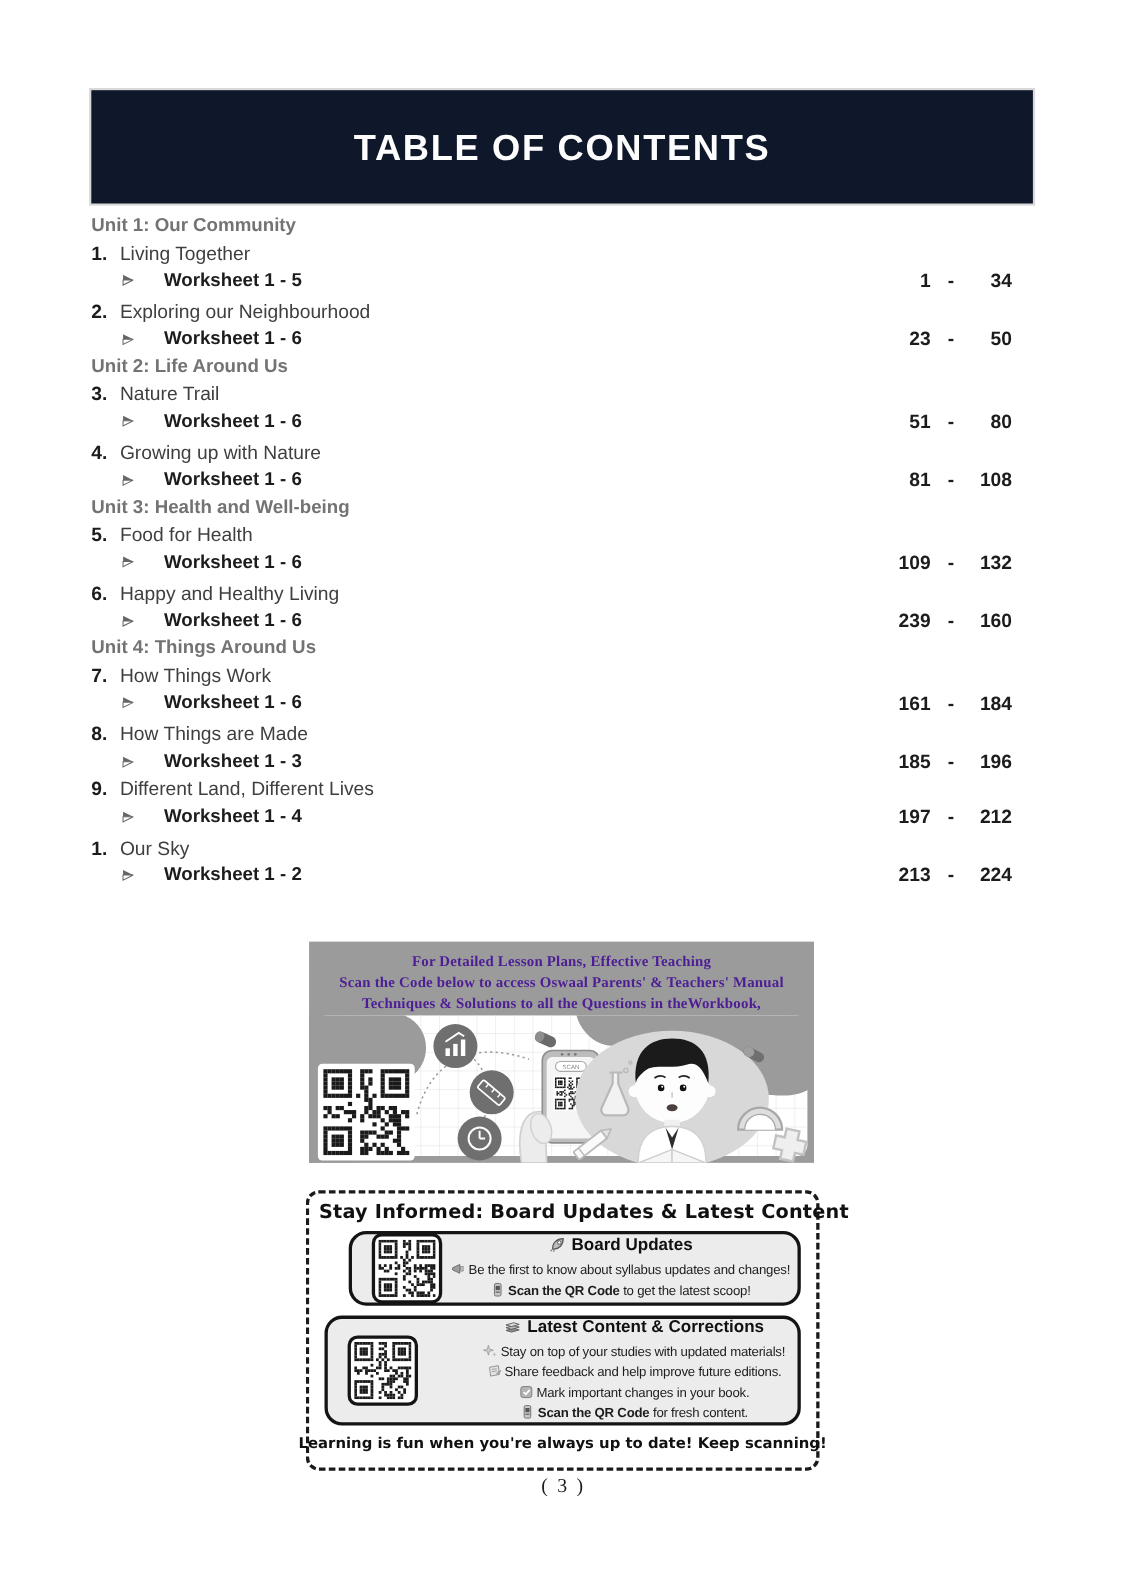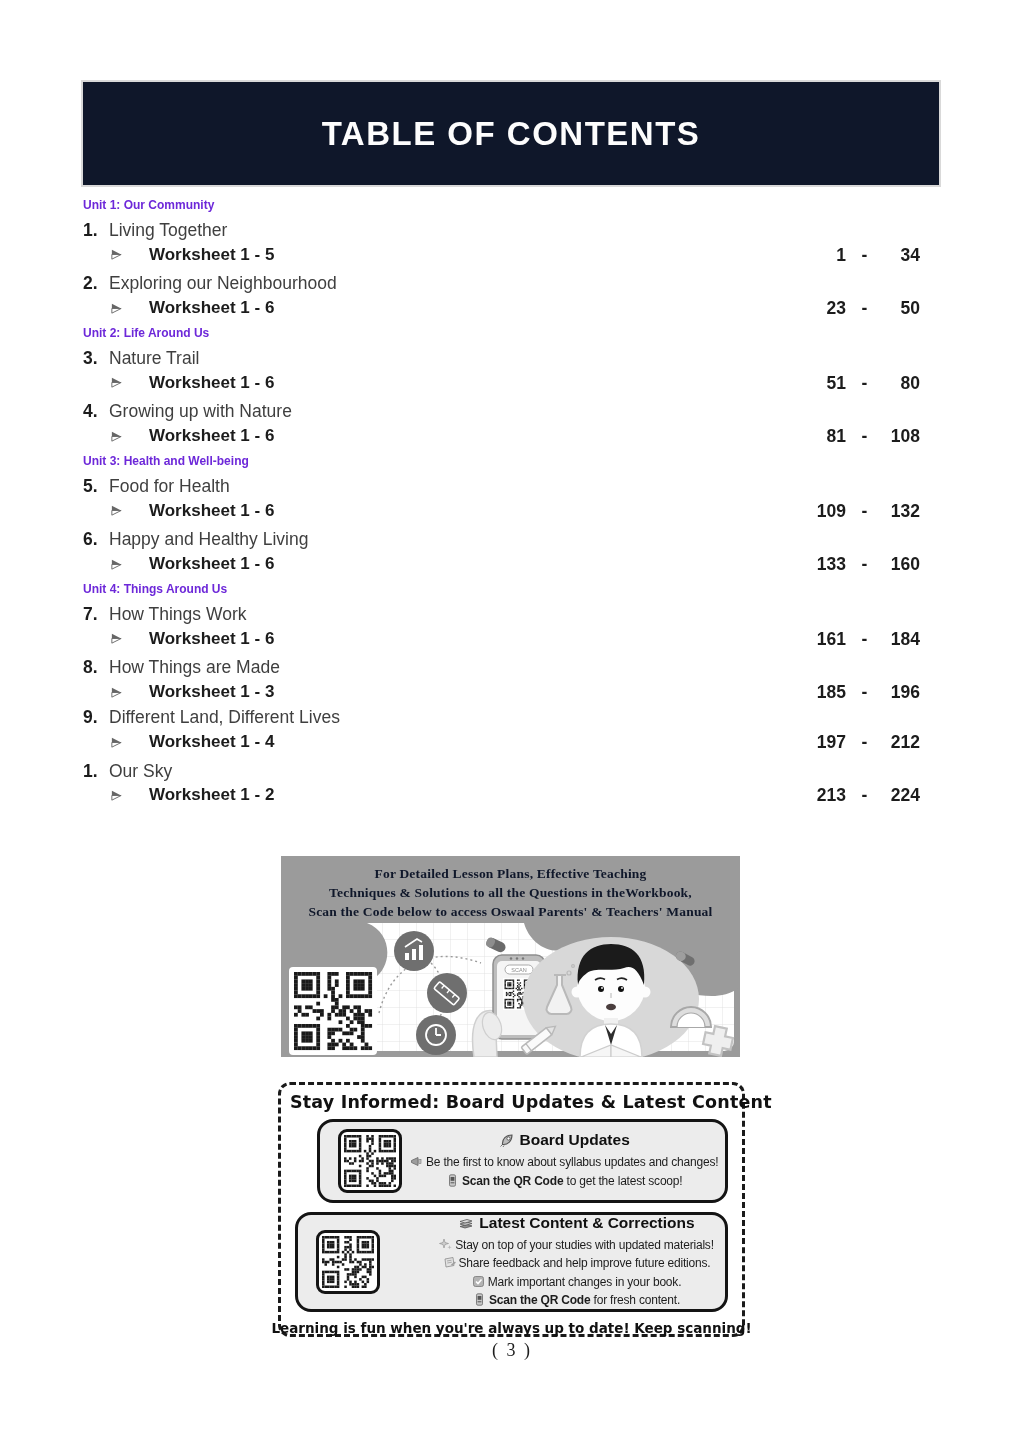--- a/index.html
+++ b/index.html
@@ -21,7 +21,7 @@
   .toc{position:absolute;left:83px;top:193px;width:837px;font-size:17.5px;color:#3c3c3c;}
   .row{display:flex;align-items:center;height:24.8px;line-height:24.8px;white-space:nowrap;}
   .row.gap{margin-top:4px;}
-  .row.unit{font-weight:bold;color:#6d28d9;font-size:12px;}
+  .row.unit{font-weight:bold;color:#737373;font-size:17px;}
   .row.ch .num{font-weight:bold;color:#1c1c1c;min-width:26px;}
   .row.ch .ctitle{color:#3f3f3f;}
   .row.ws .arrow{margin-left:27px;width:14px;display:inline-flex;align-items:center;}

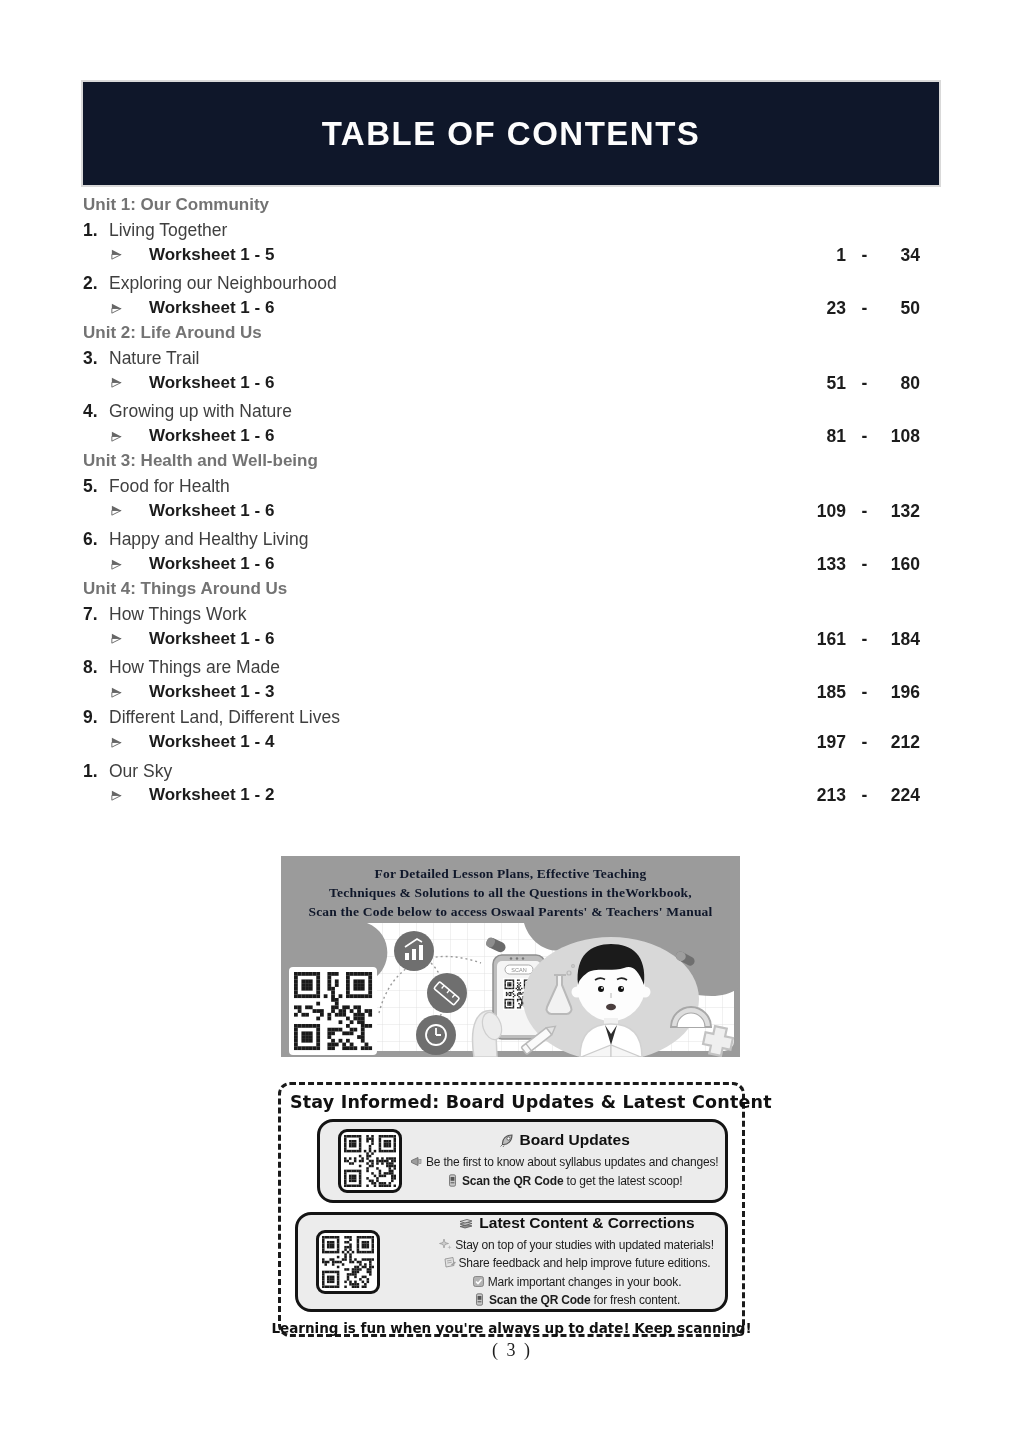--- a/index.html
+++ b/index.html
@@ -198,7 +198,7 @@
       </span>
     <span class="wlabel">Worksheet 1 - 6</span>
       <span class="fill"></span>
-    <span class="pga">133</span>
+    <span class="pga">239</span>
       <span class="pgd">-</span>
       <span class="pgb">160</span>
   </div>

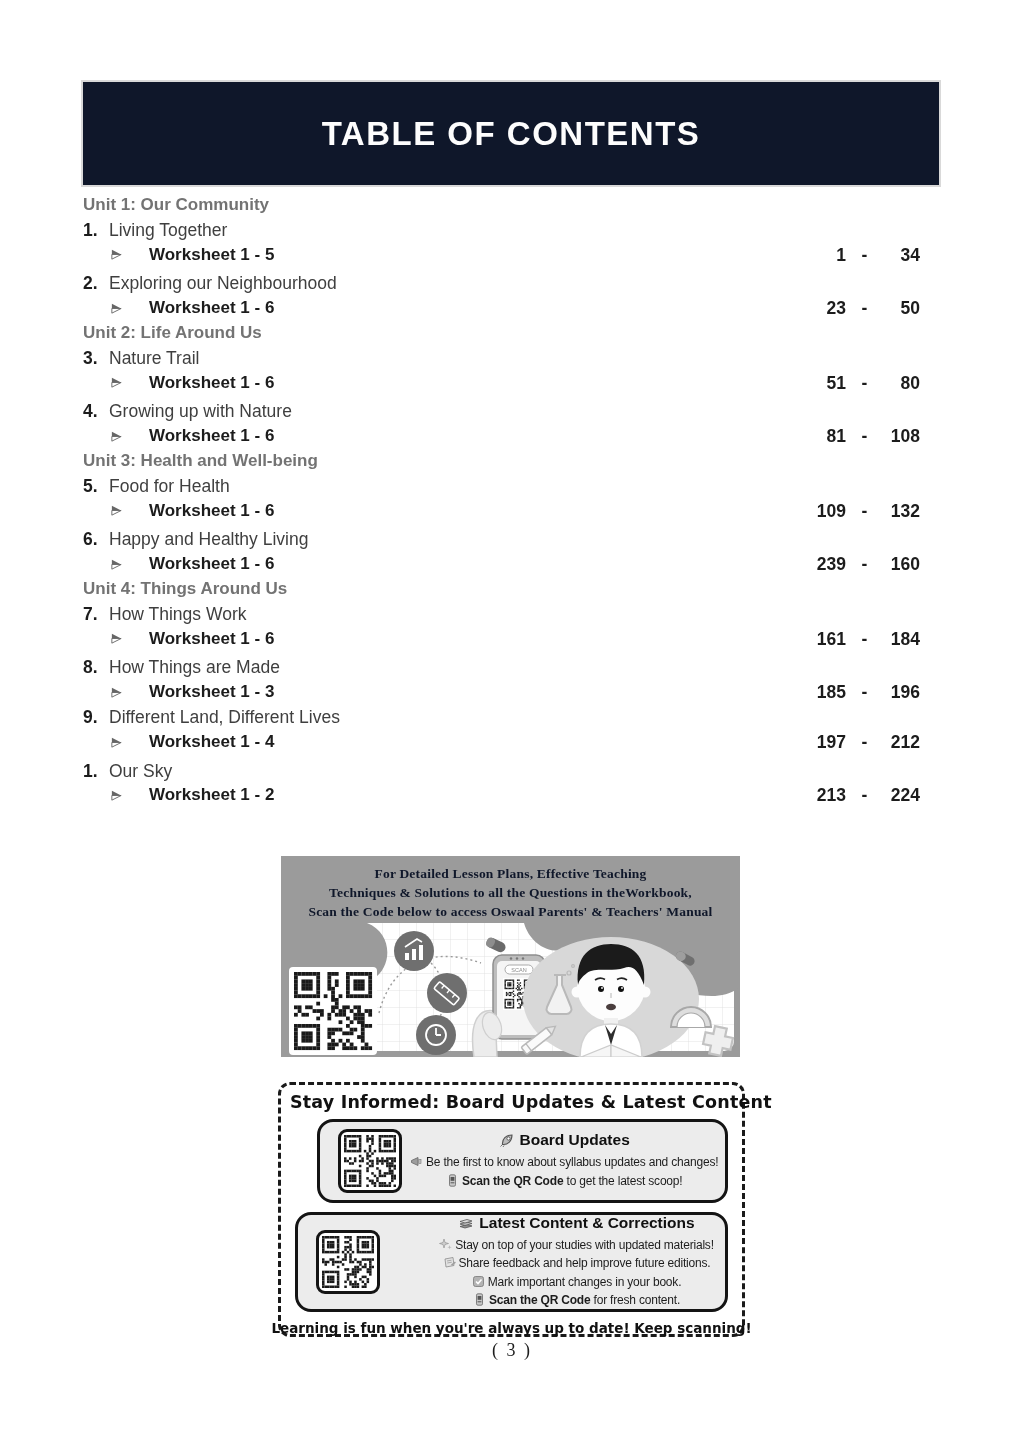--- a/index.html
+++ b/index.html
@@ -33,7 +33,7 @@
   
   .banner{position:absolute;left:281px;top:856px;width:459px;height:201px;background:#9b9b9b;}
   .banner-head{
-    padding-top:8px;text-align:center;color:#0f172a;font-weight:bold;
+    padding-top:8px;text-align:center;color:#4c1d95;font-weight:bold;
     font-family:"Liberation Serif", serif;font-size:13.5px;line-height:19px;letter-spacing:.2px;
   }
   .banner svg.illu{position:absolute;left:0;bottom:0;display:block;}

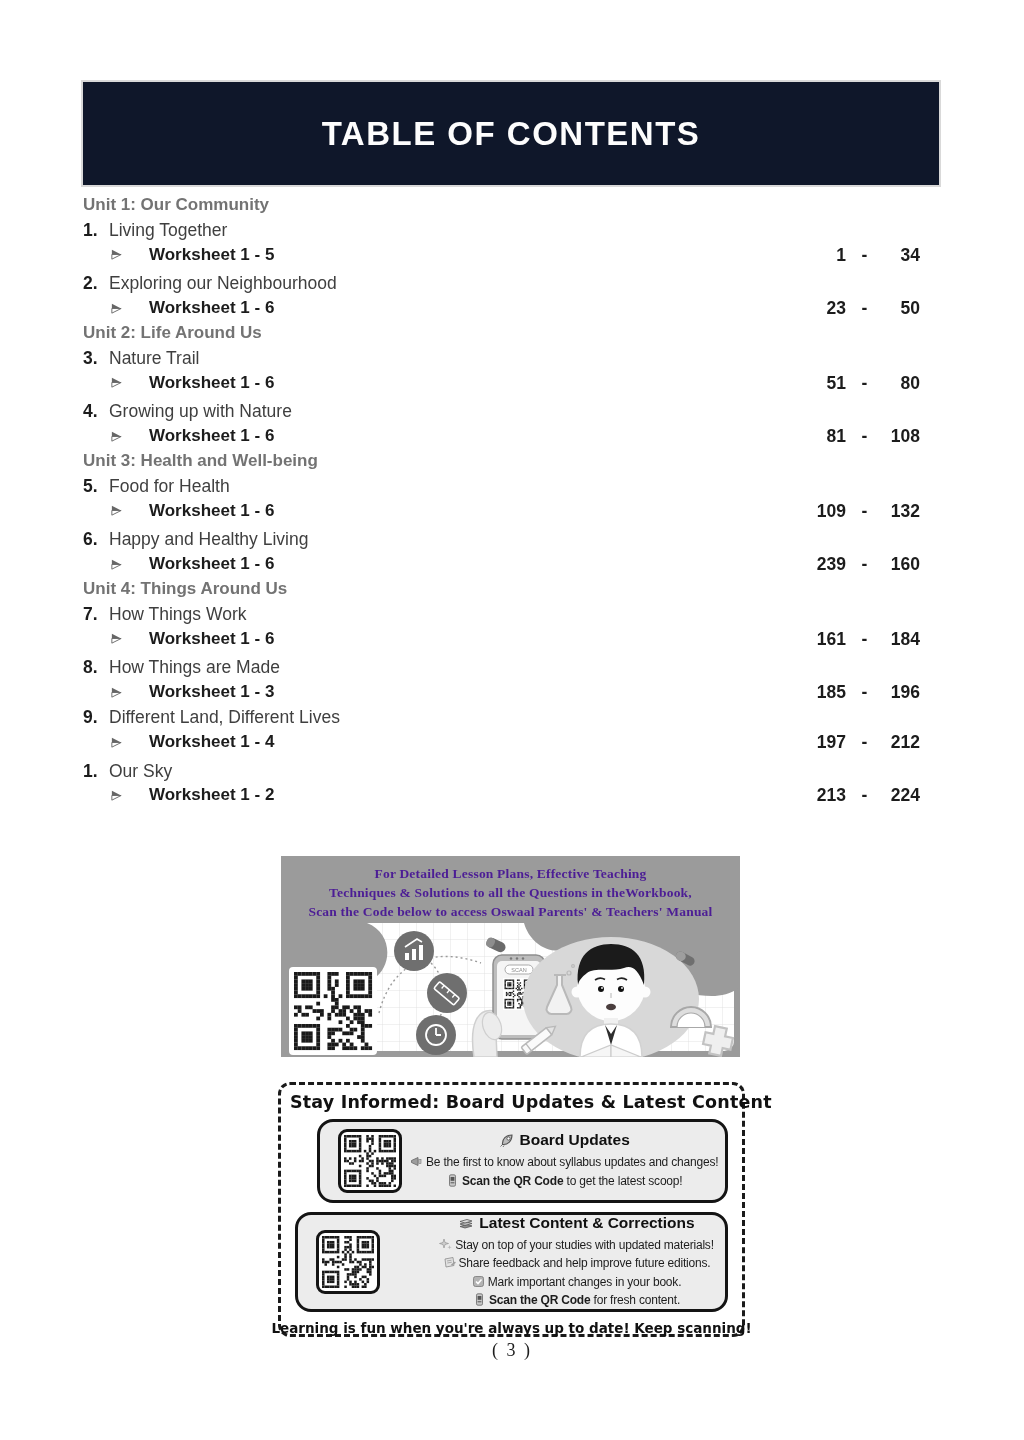--- a/index.html
+++ b/index.html
@@ -284,8 +284,8 @@
 <div class="banner">
   <div class="banner-head">
     <div>For Detailed Lesson Plans, Effective Teaching</div>
+    <div>Scan the Code below to access Oswaal Parents' &amp; Teachers' Manual</div>
     <div>Techniques &amp; Solutions to all the Questions in theWorkbook,</div>
-    <div>Scan the Code below to access Oswaal Parents' &amp; Teachers' Manual</div>
   </div>
   <svg class="illu" width="459" height="134" viewBox="0 0 459 134">
     <defs>

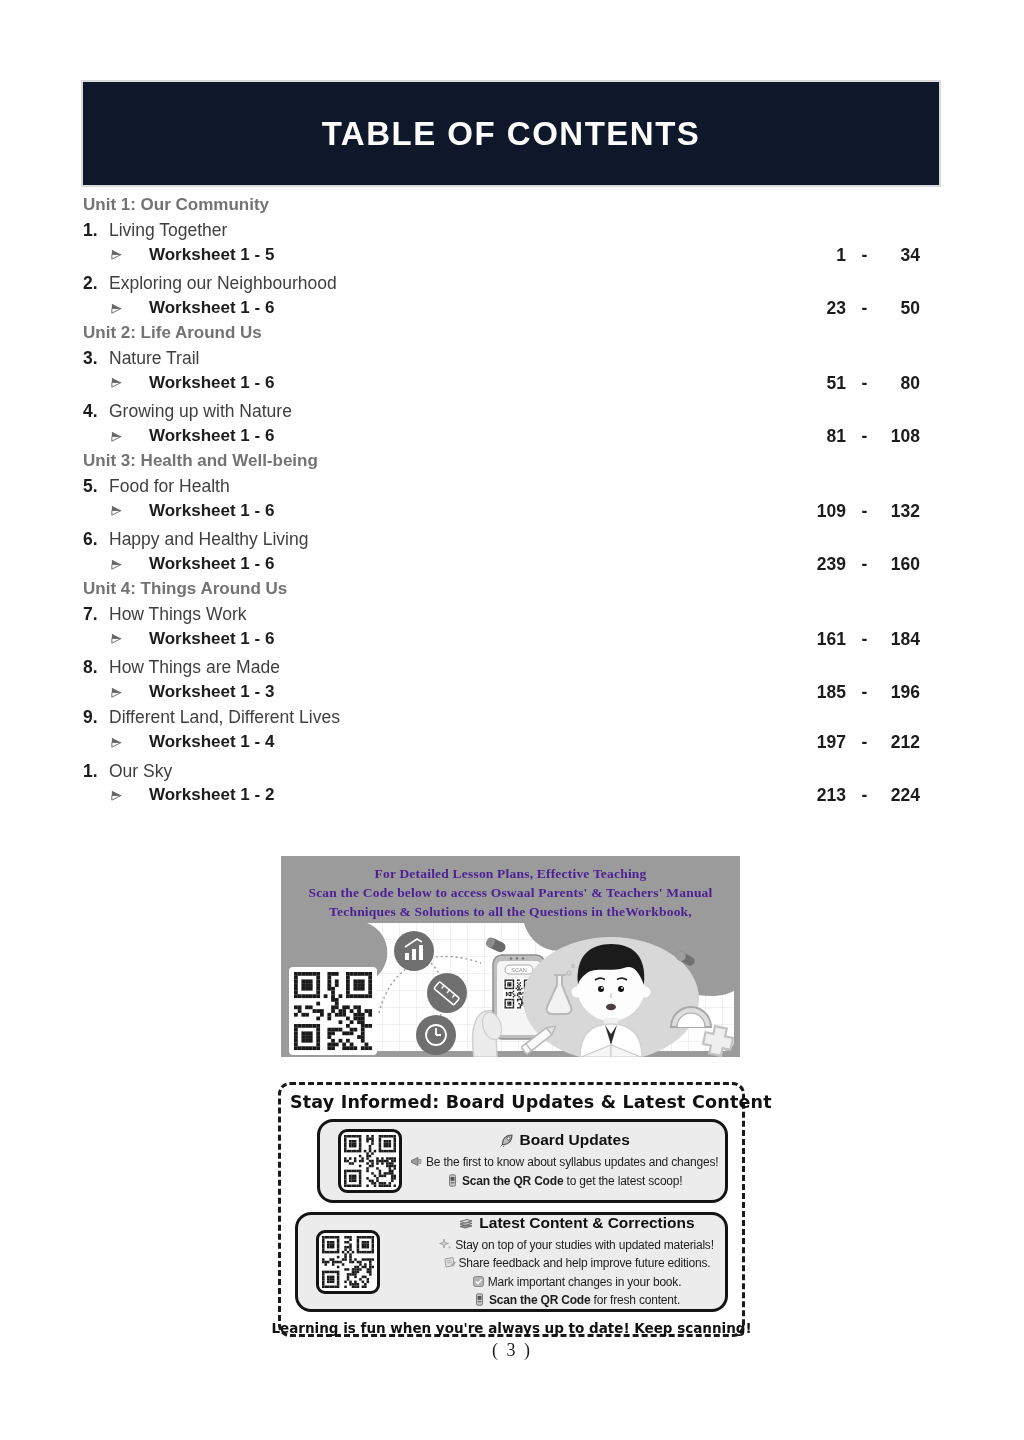--- a/index.html
+++ b/index.html
@@ -51,7 +51,7 @@
     margin:7px 14px 0 14px;background:#ececec;border:3px solid #141414;border-radius:16px;
     display:flex;align-items:center;box-sizing:border-box;padding:6px 8px;
   }
-  .card.c1{height:84px;margin-left:36px;}
+  .card.c1{height:68px;margin-left:36px;}
   .card.c2{height:100px;margin-top:9px;gap:48px;}
   .qr-frame{
     width:52px;height:52px;background:#fff;border:3px solid #141414;border-radius:9px;

